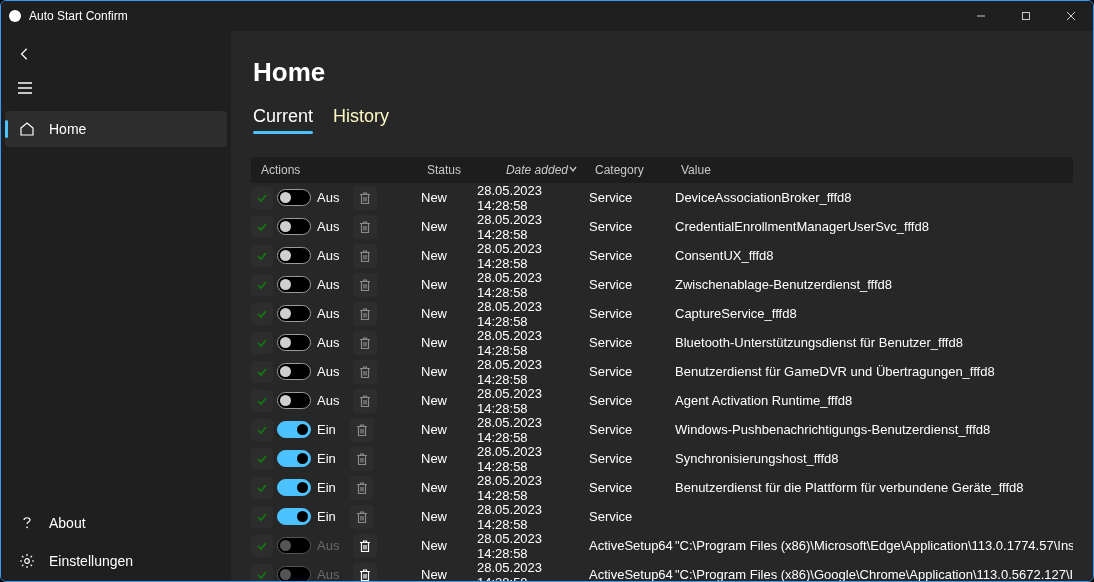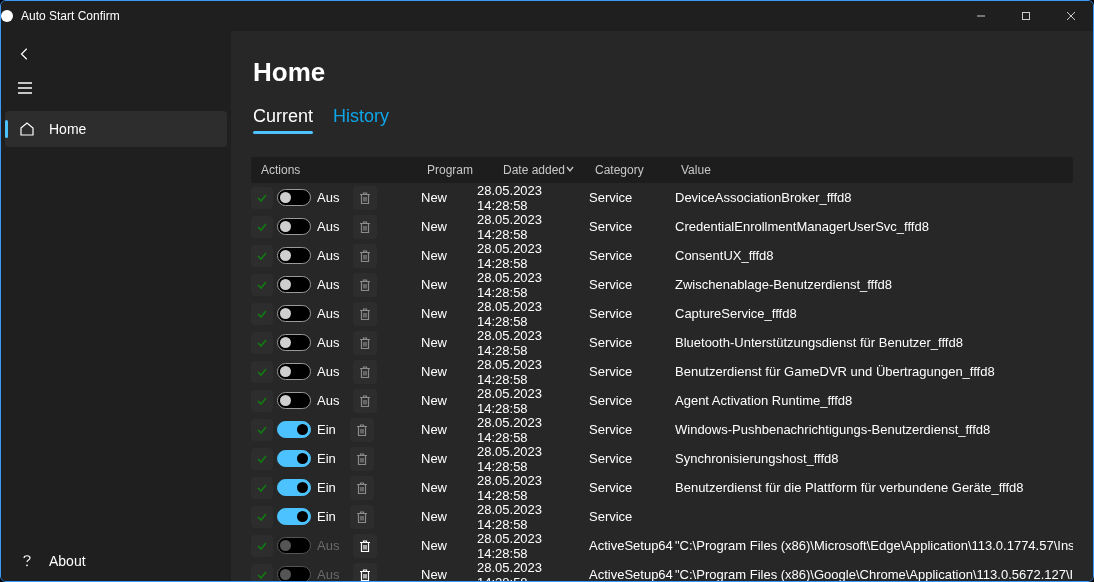--- a/index.html
+++ b/index.html
@@ -19,6 +19,7 @@
     background: #1f1f1f;
     display: flex;
     align-items: center;
+    padding-left: 8px;
     position: relative;
   }
   .titlebar .app-icon {

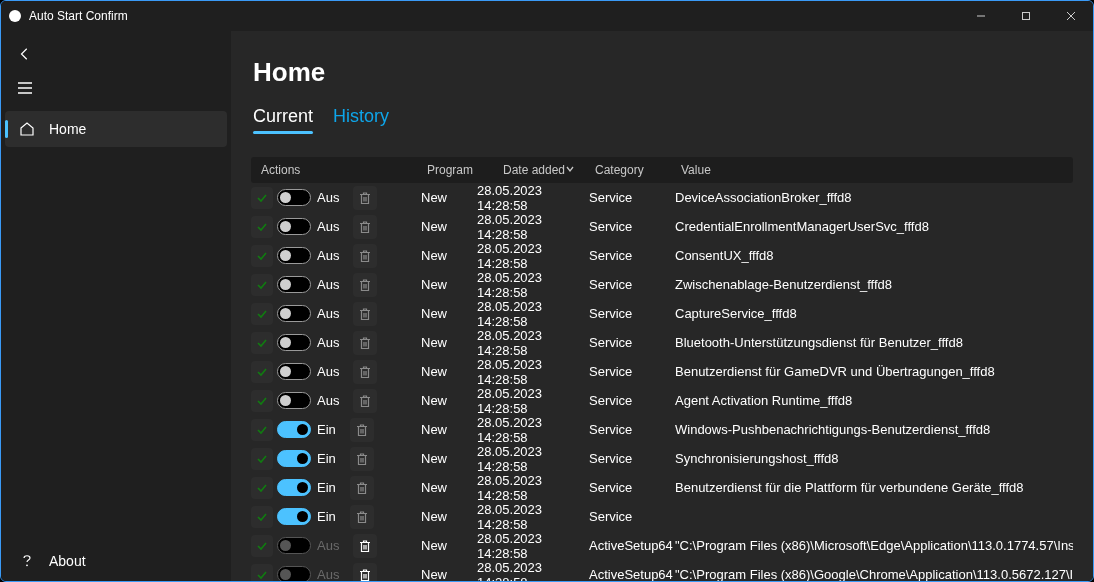--- a/index.html
+++ b/index.html
@@ -67,7 +67,7 @@
   }
   .page-title { font-size: 26px; font-weight:600; margin-bottom: 18px; padding-left: 2px;}
   .tabs { display:flex; gap: 20px; padding-left: 2px; margin-bottom: 24px;}
-  .tab { font-size: 18px; color:#0ea5e9; padding-bottom:6px; position:relative; cursor:pointer;}
+  .tab { font-size: 18px; color:#fef9c3; padding-bottom:6px; position:relative; cursor:pointer;}
   .tab.active { color:#fff; }
   .tab.active::after {
     content:""; position:absolute; left:0; right:0; bottom:-1px; height:3px; background:#4cc2ff; border-radius:2px;

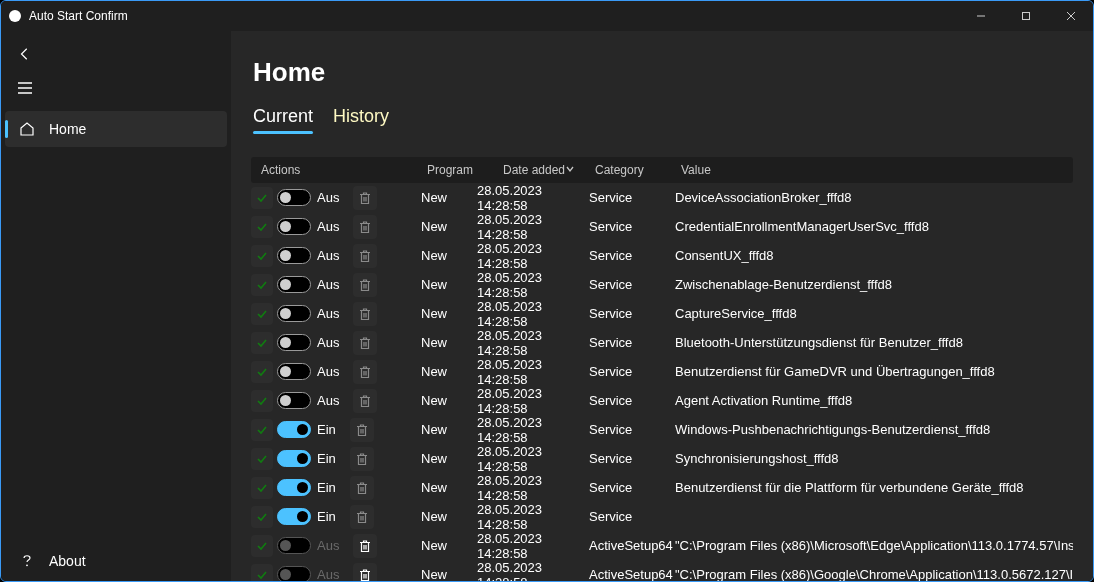--- a/index.html
+++ b/index.html
@@ -201,7 +201,7 @@
     <div class="table-wrap">
       <div class="thead">
         <div class="col-actions">Actions</div>
-        <div class="col-status">Program</div>
+        <div class="col-status">Status</div>
         <div class="col-date">
           <span>Date added</span>
           <span class="sort-arrow">

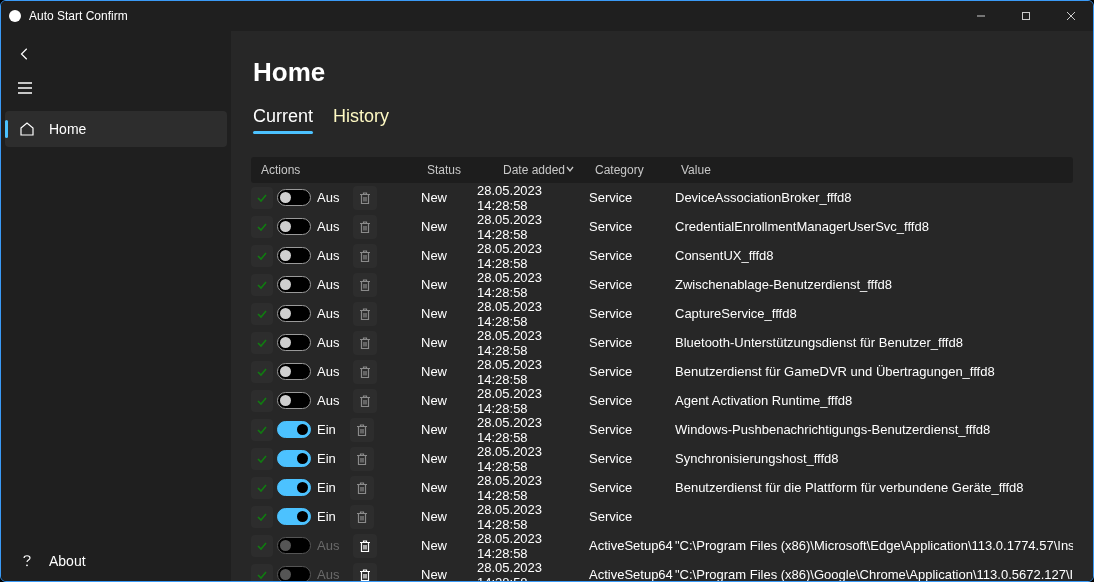--- a/index.html
+++ b/index.html
@@ -81,7 +81,7 @@
   }
   .col-actions { width: 170px; padding-left:4px;}
   .col-status  { width: 56px; }
-  .col-date    { width: 112px; display:flex; align-items:center; justify-content: center; padding-right: 0;}
+  .col-date    { width: 112px; display:flex; align-items:center; justify-content: flex-end; padding-right: 17px; font-style: italic;}
   .col-cat     { width: 86px; }
   .col-value   { flex:1; }
   .sort-arrow svg { width:10px; height:10px; }

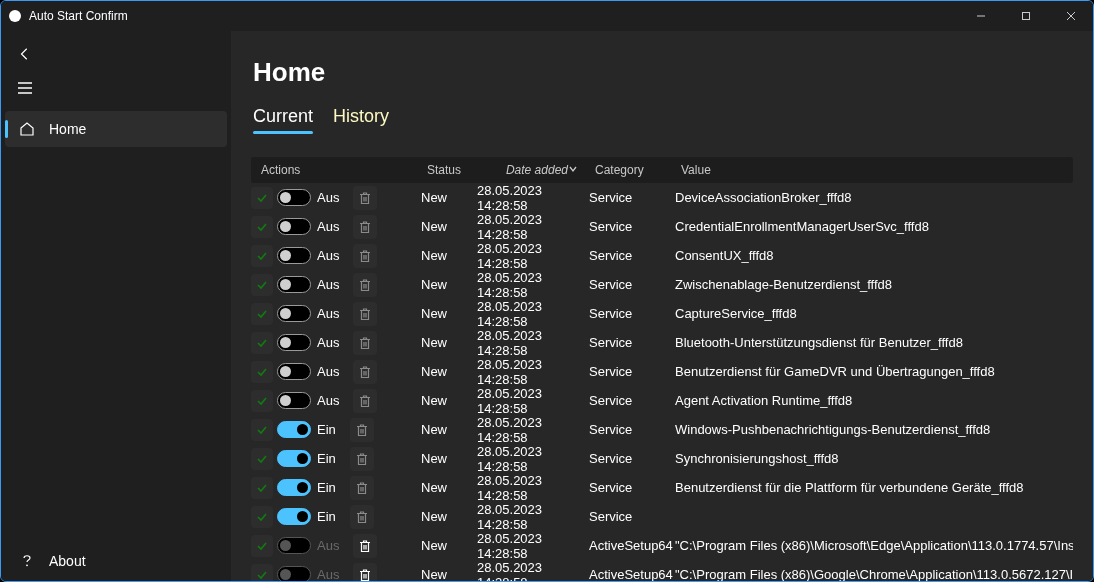--- a/index.html
+++ b/index.html
@@ -189,6 +189,15 @@
         </span>
         <span>About</span>
       </div>
+      <div class="nav-item">
+        <span class="ic">
+          <svg viewBox="0 0 16 16">
+              <circle cx="8" cy="8" r="2.3" fill="none" stroke="#fff" stroke-width="1.2"></circle>
+              <path d="M8 1v2M8 13v2M1 8h2M13 8h2M3 3l1.4 1.4M11.6 11.6L13 13M13 3l-1.4 1.4M4.4 11.6L3 13" stroke="#fff" stroke-width="1.2"></path>
+            </svg>
+        </span>
+        <span>Einstellungen</span>
+      </div>
     </div>
   </div>
 

